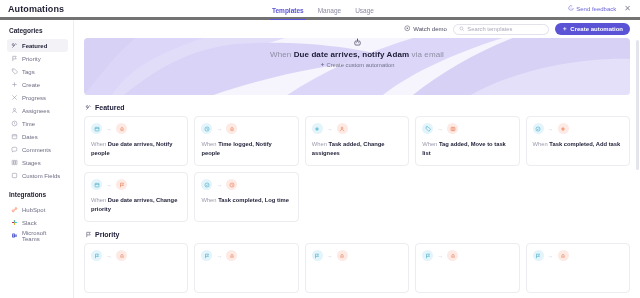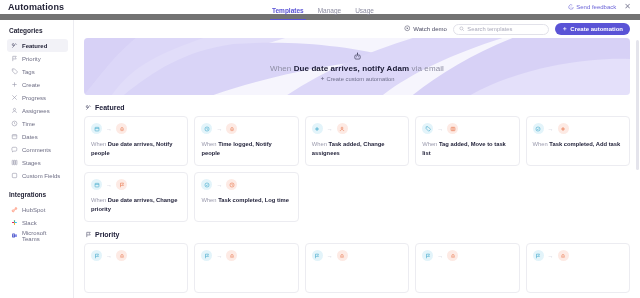--- a/index.html
+++ b/index.html
@@ -16,7 +16,7 @@
   
   .topbar {
     height:20px; flex:0 0 20px;
-    border-bottom:6px solid #737373;
+    border-bottom:3px solid #737373;
     display:flex; align-items:center;
     padding:0 8px;
     position:relative;

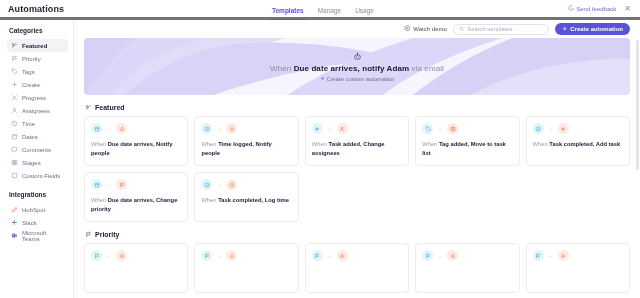--- a/index.html
+++ b/index.html
@@ -80,7 +80,7 @@
   .hero {
     position:relative; height:57px; border-radius:4px; overflow:hidden;
     background:#f4f3fd;
-    display:flex; flex-direction:column; align-items:center; justify-content:center; gap:3px;
+    display:flex; flex-direction:column; align-items:center; justify-content:flex-start; gap:3px;
   }
   .hero svg.blobs { position:absolute; inset:0; width:100%; height:100%; }
   .hero .hero-ic { position:relative; z-index:2; width:9px; height:9px; display:flex; align-items:center; justify-content:center; }

